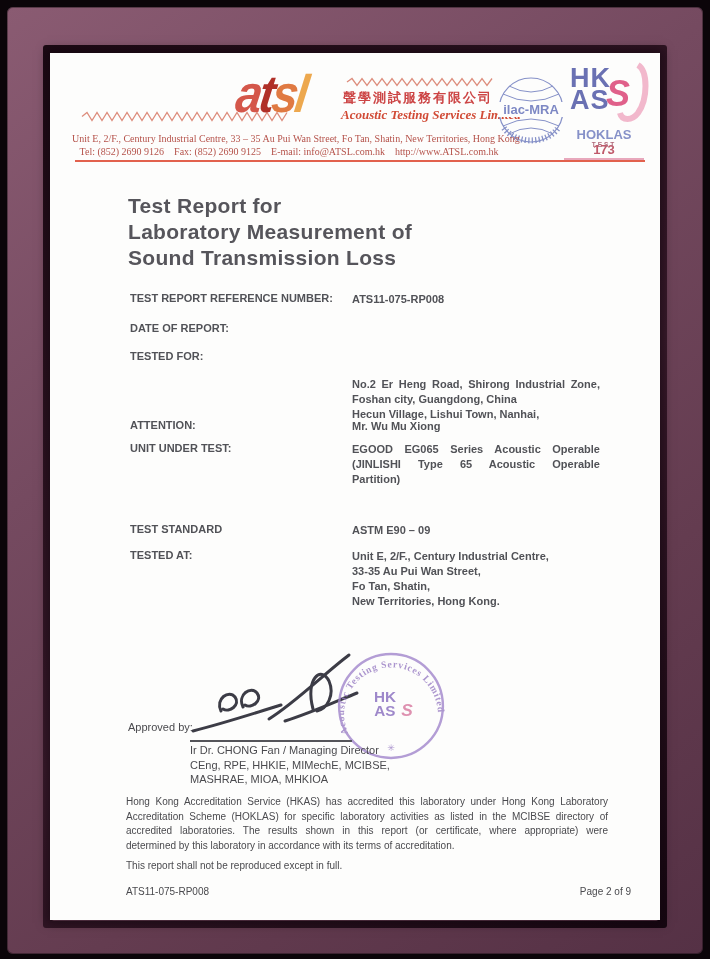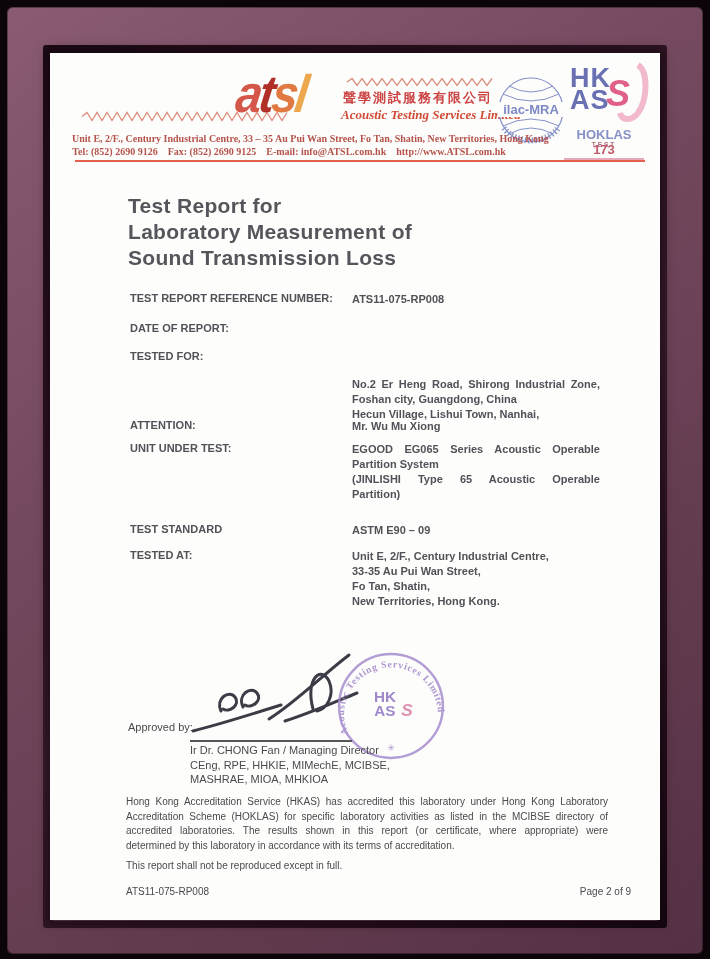--- a/index.html
+++ b/index.html
@@ -30,7 +30,7 @@
   .en-script{position:absolute;left:291px;top:54px;font-size:13px;font-style:italic;font-weight:bold;
     color:#d14b36;white-space:nowrap;font-family:"Liberation Serif",serif;}
   .addr1,.addr2{position:absolute;left:22px;width:434px;text-align:center;font-size:10px;
-    font-weight:bold;color:#b5524a;font-family:"Liberation Serif",serif;white-space:pre;}
+    font-weight:normal;color:#b5524a;font-family:"Liberation Serif",serif;white-space:pre;}
   .addr1{top:80px;}.addr2{top:93px;}
   .redline{position:absolute;left:25px;top:107px;width:570px;height:2px;background:#e2614d;}
   .ilac{position:absolute;left:446px;top:21px;}

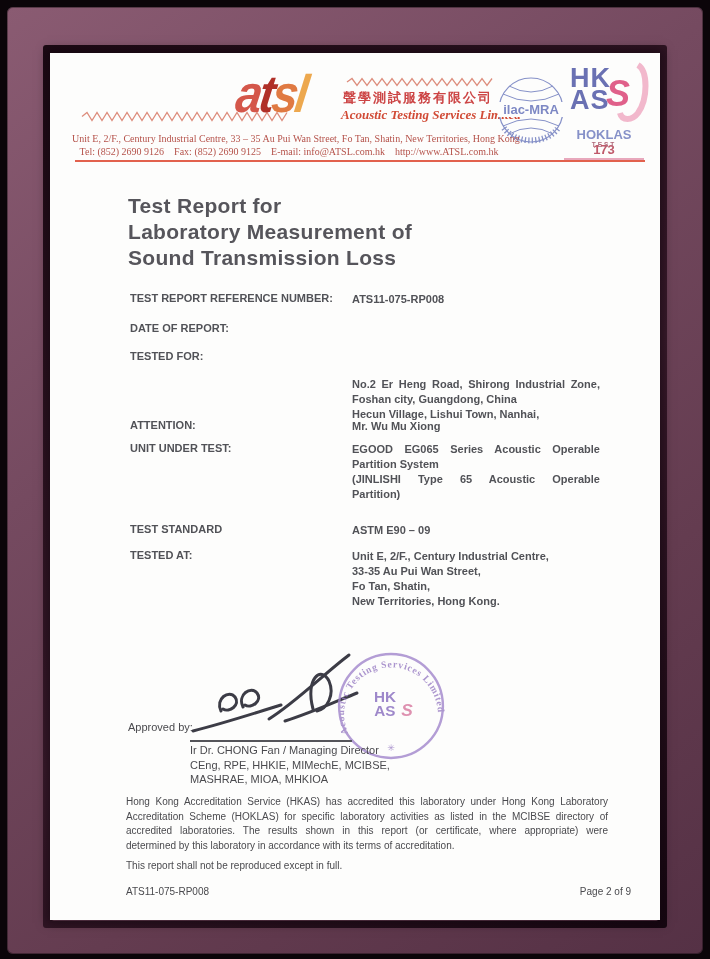--- a/index.html
+++ b/index.html
@@ -134,7 +134,6 @@
   <div class="lbl" style="top:389px">UNIT UNDER TEST:</div>
   <div class="val" style="top:389px">
     <div class="jl">EGOOD EG065 Series Acoustic Operable</div>
-    <div>Partition System</div>
     <div class="jl">(JINLISHI Type 65 Acoustic Operable</div>
     <div>Partition)</div>
   </div>

